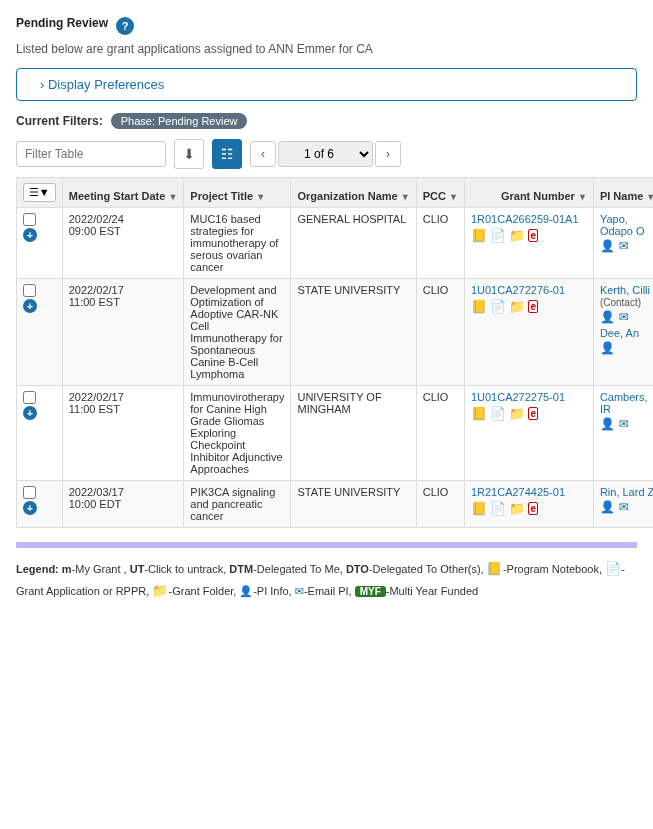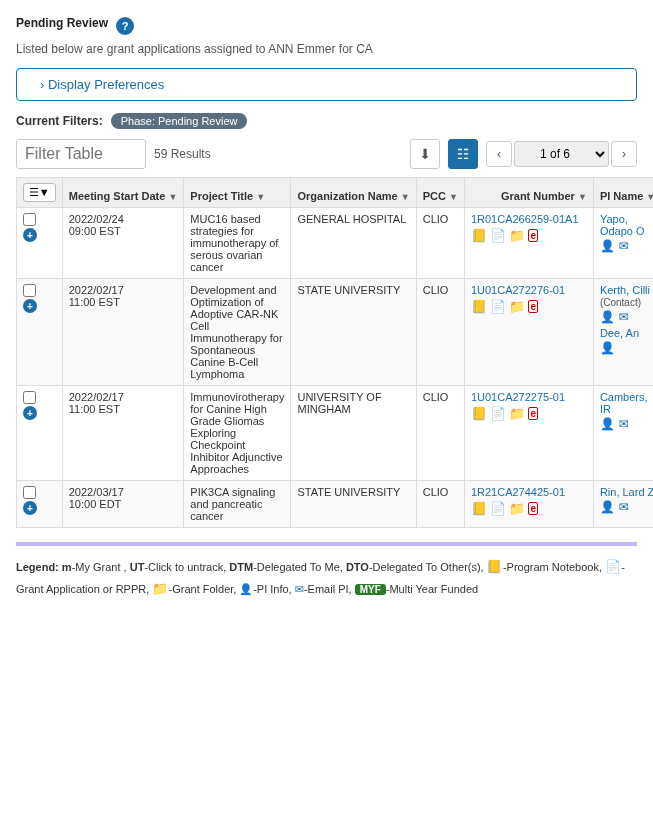--- a/index.html
+++ b/index.html
@@ -16,7 +16,7 @@
     .filter-badge { background: #5a6e7e; color: #fff; border-radius: 12px; padding: 2px 10px; font-size: 11px; font-weight: normal; }
 
     .toolbar { display: flex; align-items: center; gap: 8px; margin-bottom: 8px; }
-    .filter-input { border: 1px solid #ccc; border-radius: 3px; padding: 5px 8px; width: 130px; font-size: 16px; color: #aaa; }
+    .filter-input { border: 1px solid #ccc; border-radius: 3px; padding: 5px 8px; width: 150px; font-size: 12px; color: #aaa; }
     .results-count { font-size: 12px; color: #555; flex: 1; }
     .icon-btn { border: 1px solid #ccc; background: #fff; border-radius: 3px; width: 30px; height: 30px; display: inline-flex; align-items: center; justify-content: center; cursor: pointer; font-size: 14px; color: #555; }
     .icon-btn.active { background: #1a6fa8; color: #fff; border-color: #1a6fa8; }

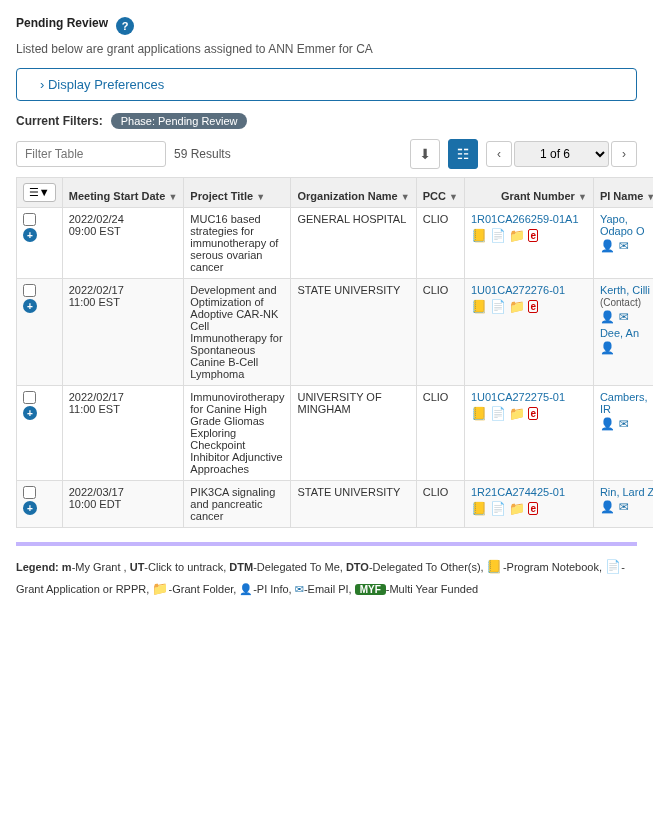--- a/index.html
+++ b/index.html
@@ -80,7 +80,6 @@
 
 <div class="toolbar">
   <input class="filter-input" type="text" placeholder="Filter Table" style="">
-  <span class="results-count">59 Results</span>
   <button class="icon-btn" title="Download">⬇</button>
   <button class="icon-btn active" title="Grid View">☷</button>
   <div class="pagination">

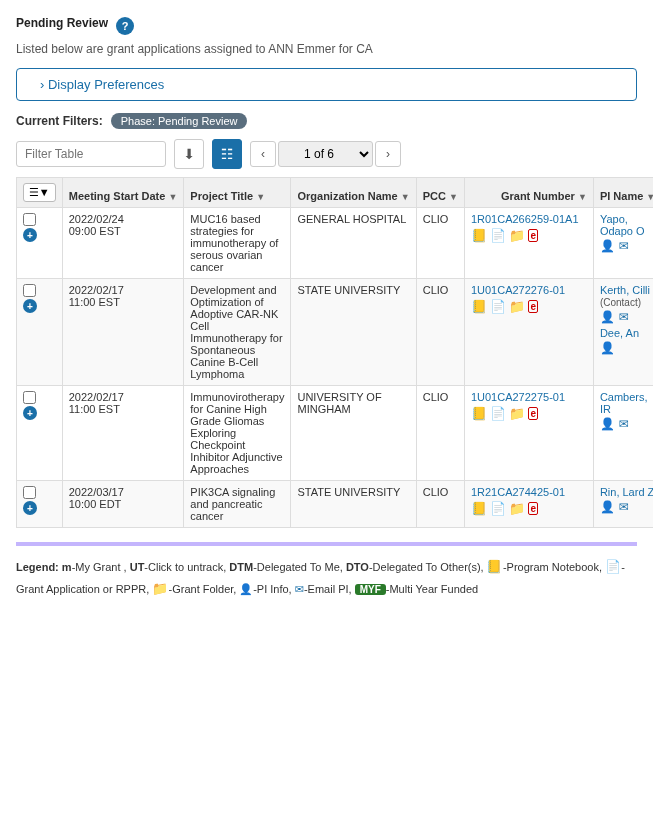--- a/index.html
+++ b/index.html
@@ -53,7 +53,7 @@
     .pi-contact { color: #555; font-size: 10px; }
     .pi-icons { display: flex; gap: 4px; margin-top: 2px; }
 
-    .legend { margin-top: 14px; font-size: 11px; color: #333; line-height: 1.7; border-top: 4px solid #c4b5fd; padding-top: 10px; }
+    .legend { margin-top: 14px; font-size: 11px; color: #333; line-height: 1.7; border-top: 6px solid #c4b5fd; padding-top: 10px; }
     .legend b { font-weight: bold; }
     .myf-badge { background: #2a7a2a; color: #fff; border-radius: 3px; padding: 0 5px; font-size: 10px; font-weight: bold; }
 

